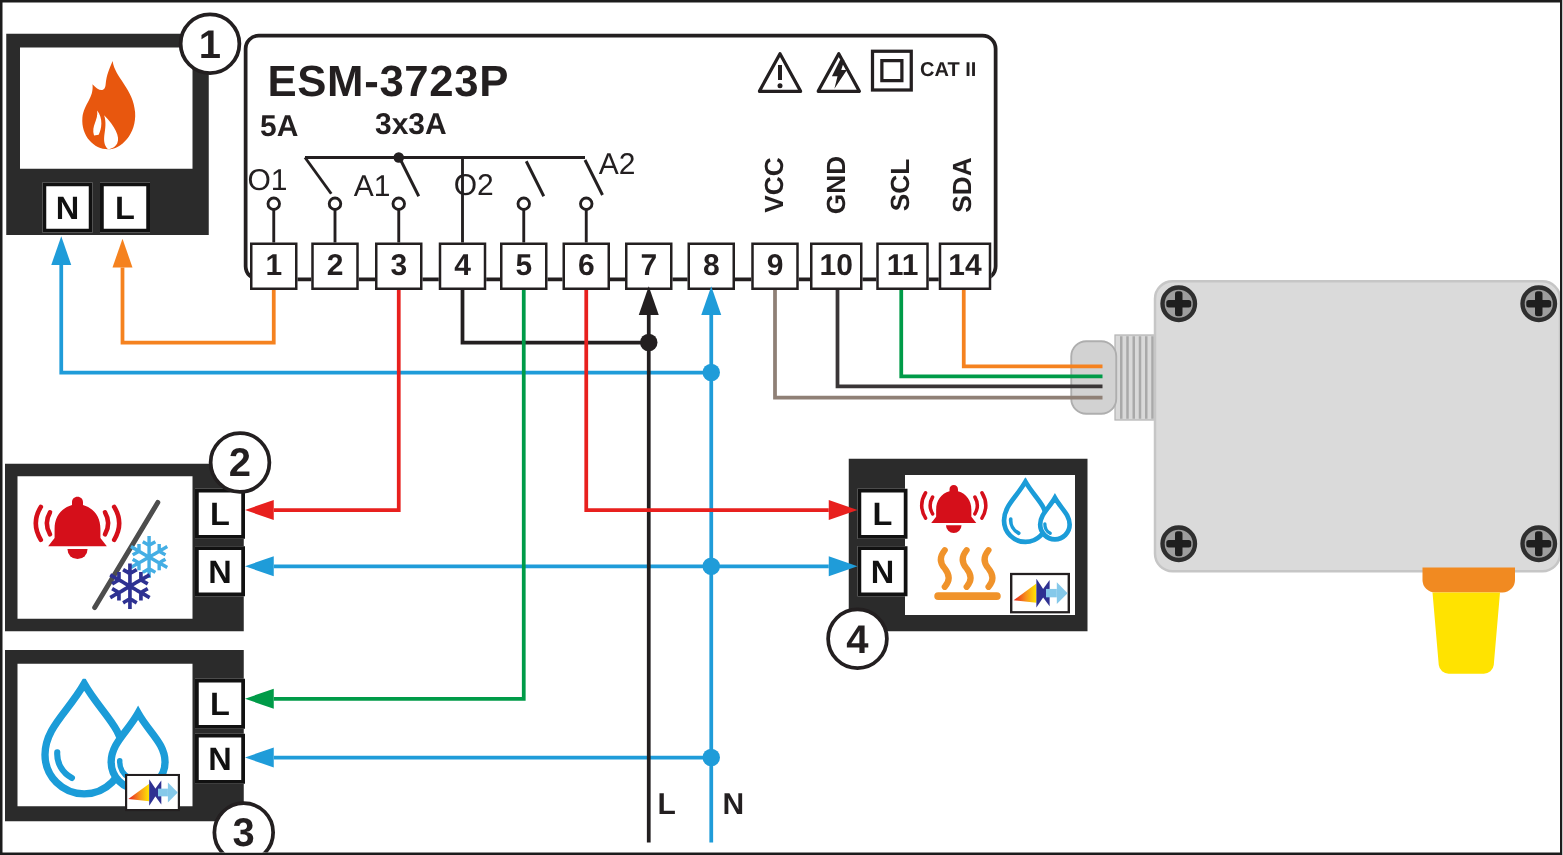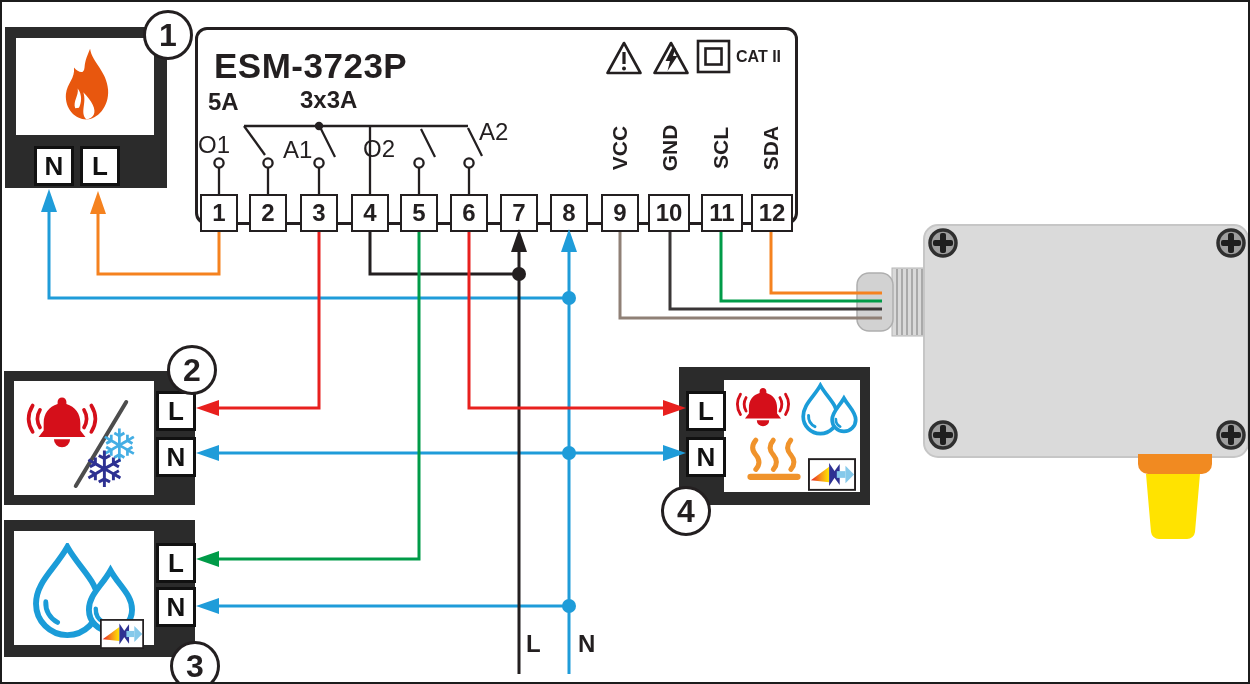--- a/index.html
+++ b/index.html
@@ -127,7 +127,7 @@
   <div class="abs term" style="left:599px;">9</div>
   <div class="abs term" style="left:646px;width:38px;">10</div>
   <div class="abs term" style="left:699px;width:38px;">11</div>
-  <div class="abs term" style="left:749px;width:38px;">12</div>
+  <div class="abs term" style="left:749px;width:38px;">14</div>
 
   <div class="abs dev" style="left:3px;top:25px;width:162px;height:161px;">
     <div class="panel" style="left:11px;top:11px;width:138px;height:97px;">

